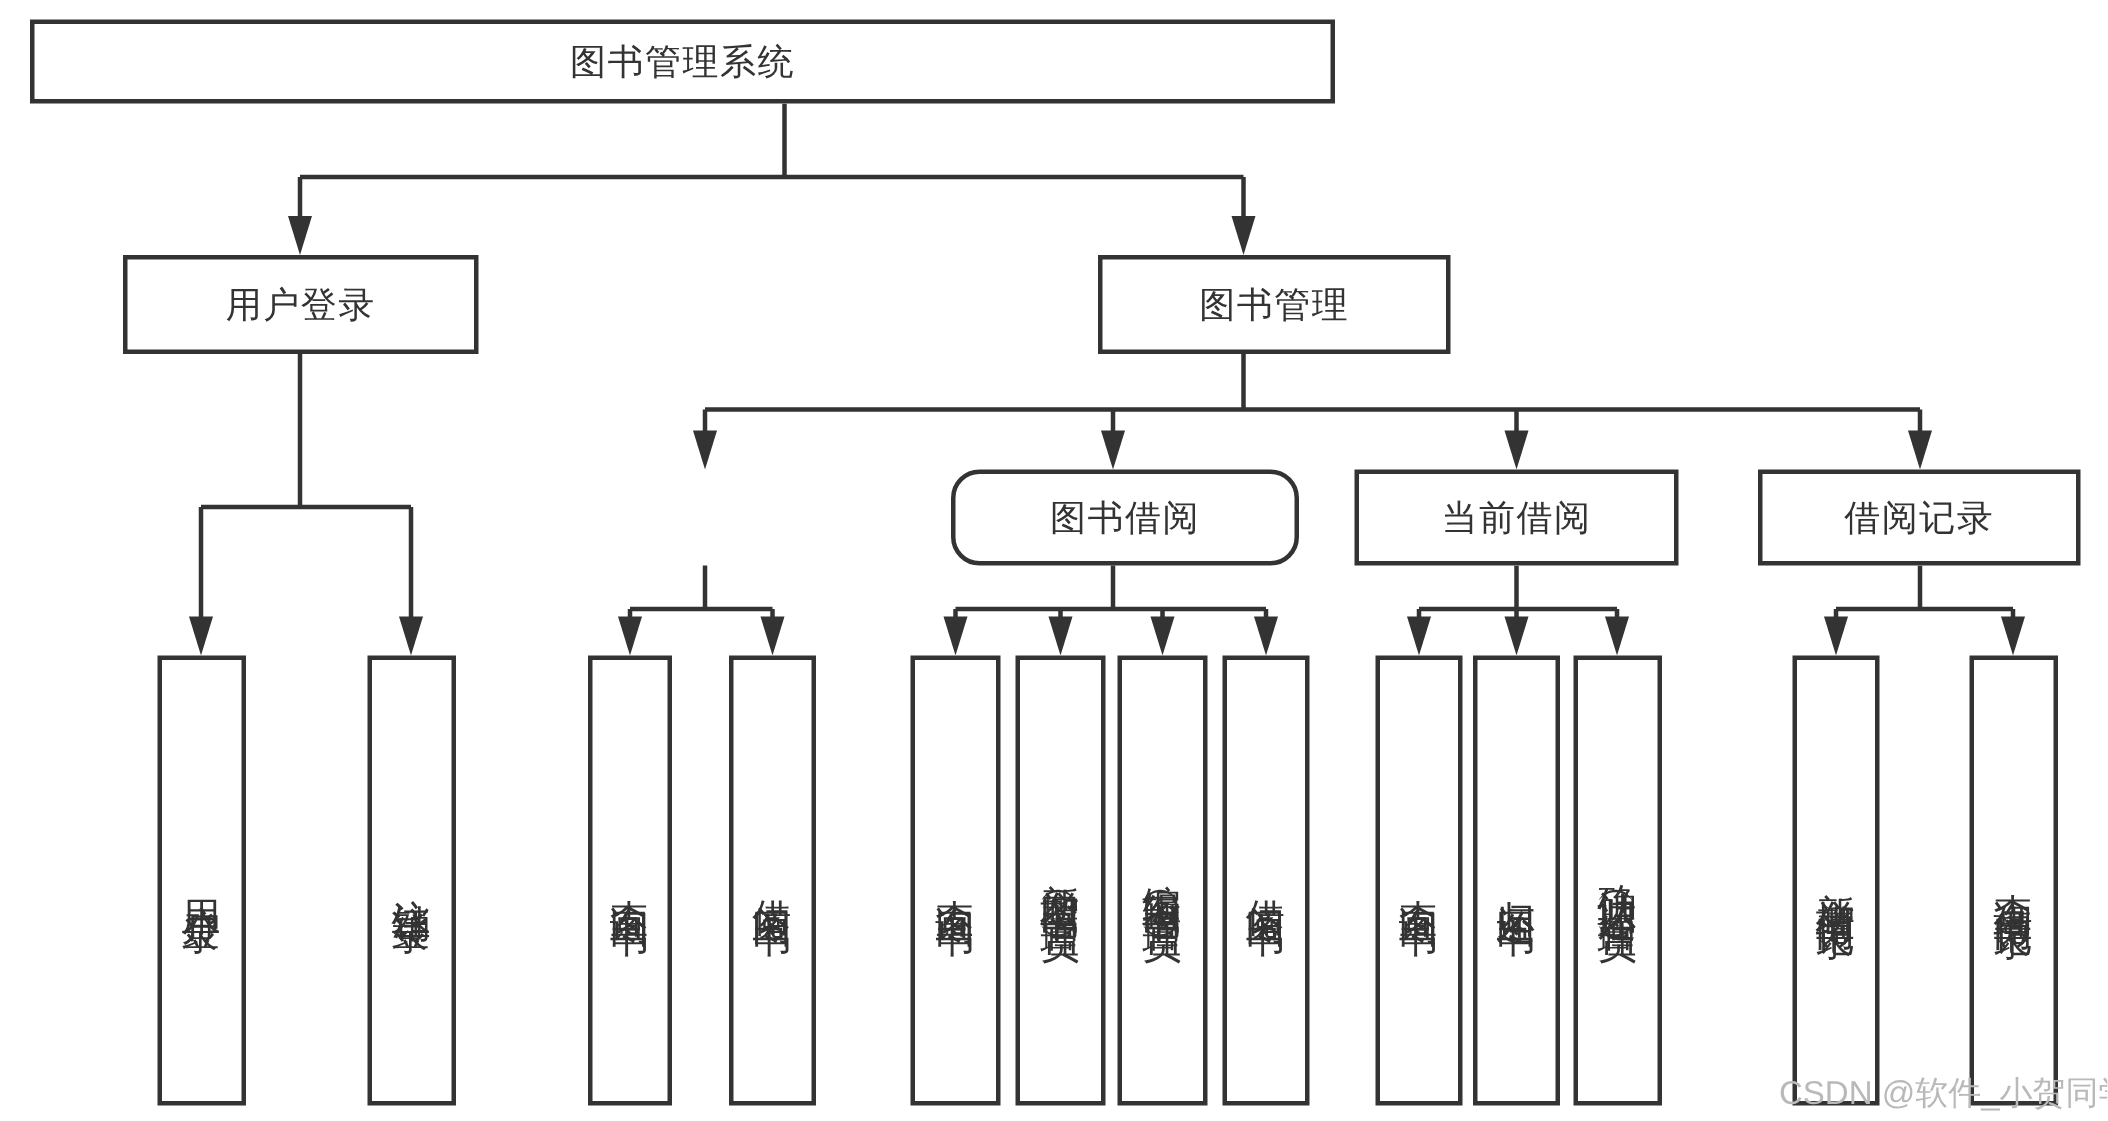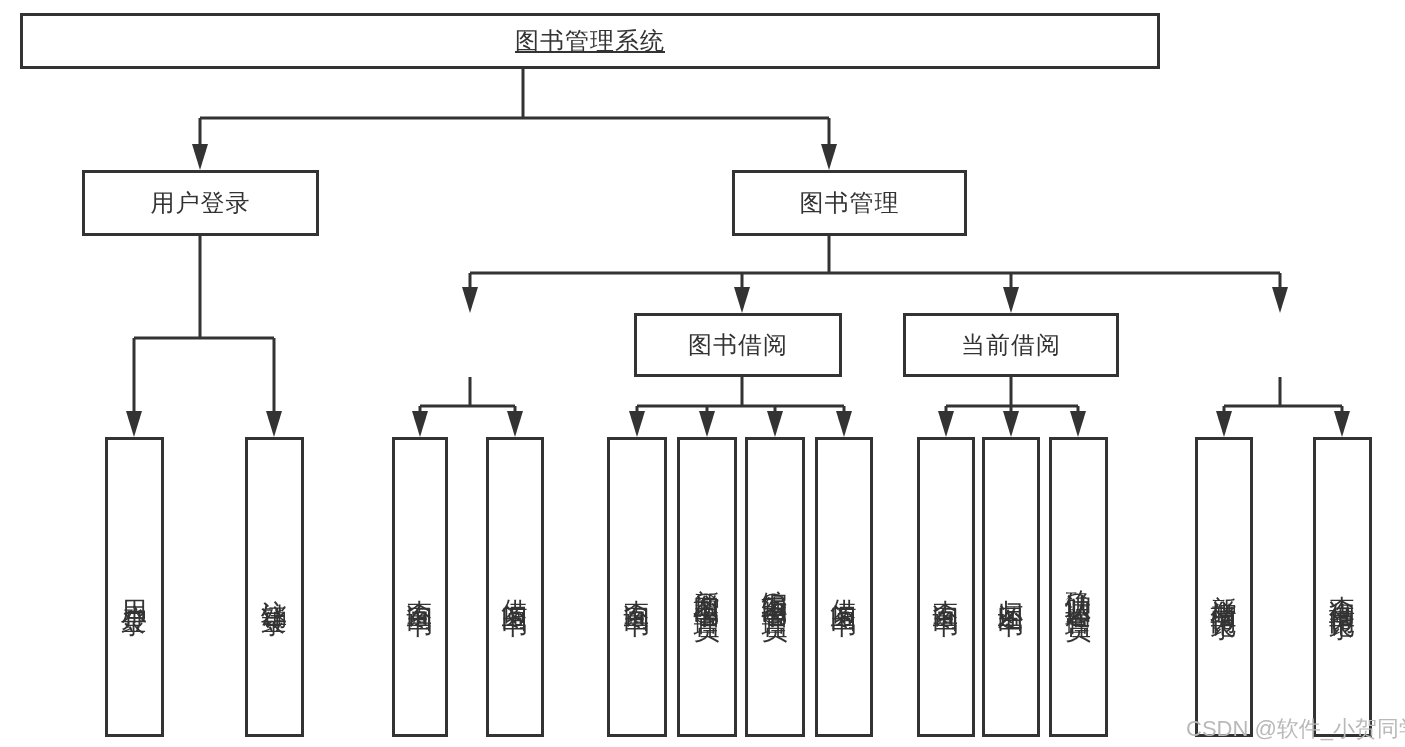--- a/index.html
+++ b/index.html
@@ -60,7 +60,7 @@
     white-space: nowrap;
   }
   
-  .n-root   { left: 20px;  top: 13px;  width: 1140px; height: 56px; text-decoration: underline; }
+  .n-root   { left: 20px;  top: 13px;  width: 870px; height: 56px; }
   .n-login  { left: 82px;  top: 170px; width: 237px;  height: 66px; }
   .n-mgmt   { left: 712px; top: 170px; width: 235px;  height: 66px; margin-left: 20px; }
   .n-m1 { left: 362px;  top: 313px; width: 217px; height: 64px; }

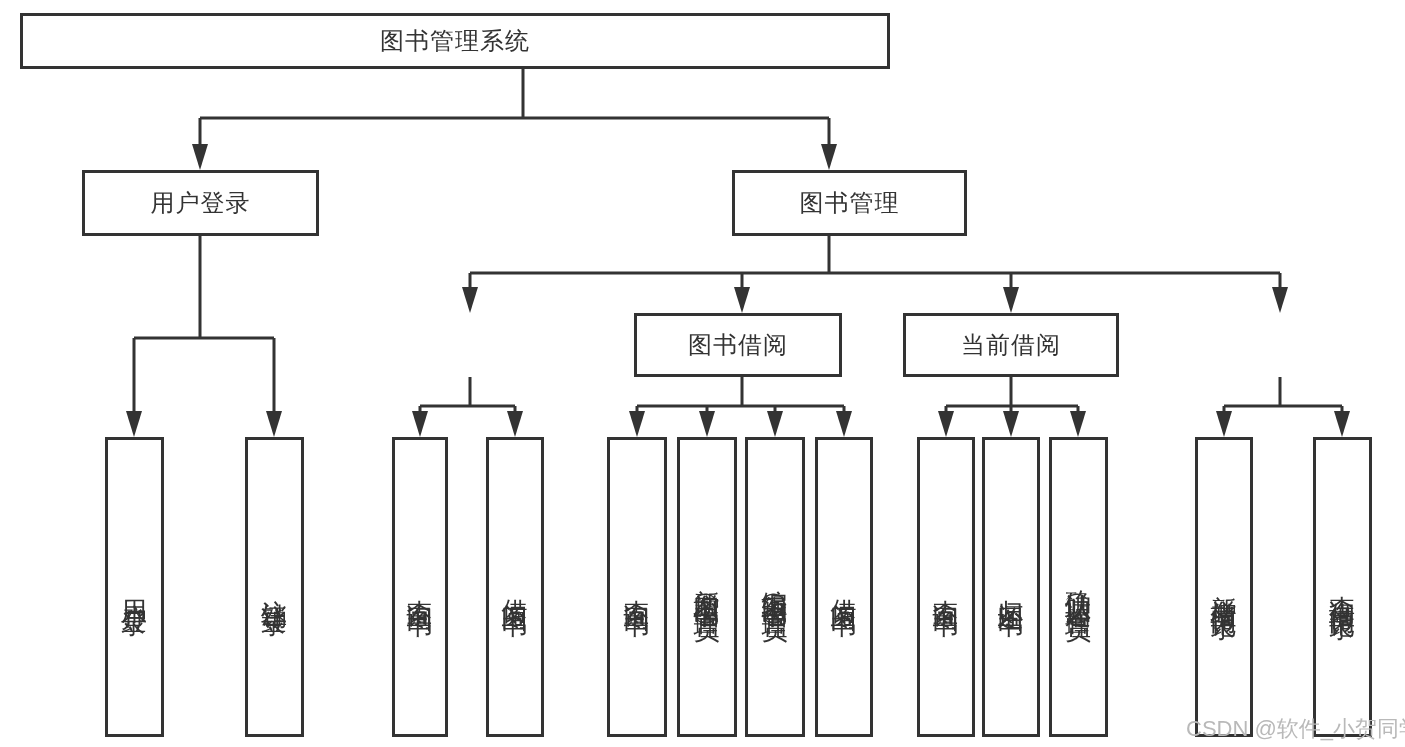--- a/index.html
+++ b/index.html
@@ -64,7 +64,7 @@
   .n-login  { left: 82px;  top: 170px; width: 237px;  height: 66px; }
   .n-mgmt   { left: 712px; top: 170px; width: 235px;  height: 66px; margin-left: 20px; }
   .n-m1 { left: 362px;  top: 313px; width: 217px; height: 64px; }
-  .n-m2 { left: 634px;  top: 313px; width: 208px; height: 64px; }
+  .n-m2 { left: 634px;  top: 313px; width: 232px; height: 64px; border-radius: 19px; }
   .n-m3 { left: 903px;  top: 313px; width: 216px; height: 64px; align-items: center; }
   .n-m4 { left: 1172px; top: 313px; width: 215px; height: 64px; }
   .leaf { top: 437px; height: 300px; }

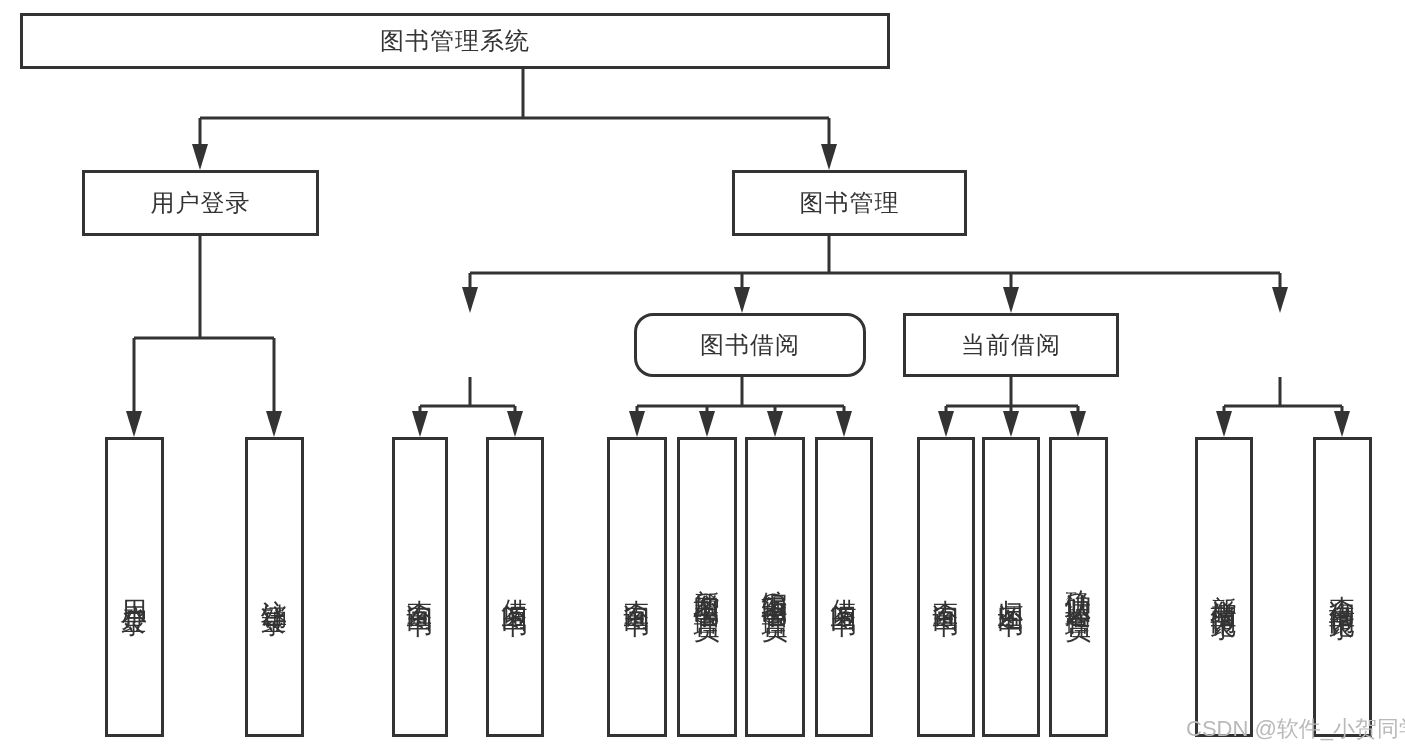--- a/index.html
+++ b/index.html
@@ -145,6 +145,9 @@
   <div class="node n-m3">
     <span class="hlabel">当前借阅</span>
   </div>
+  <div class="node n-m4">
+    <span class="hlabel">借阅记录</span>
+  </div>
 
   <div class="node leaf n-l1">
     <span class="vlabel">用户登录</span>

